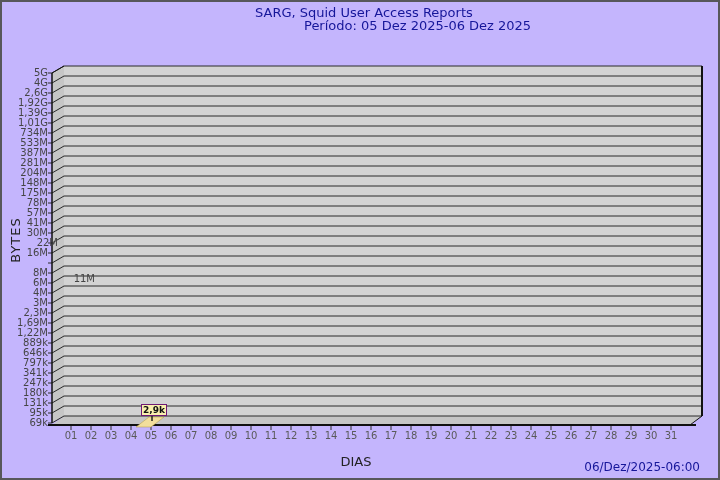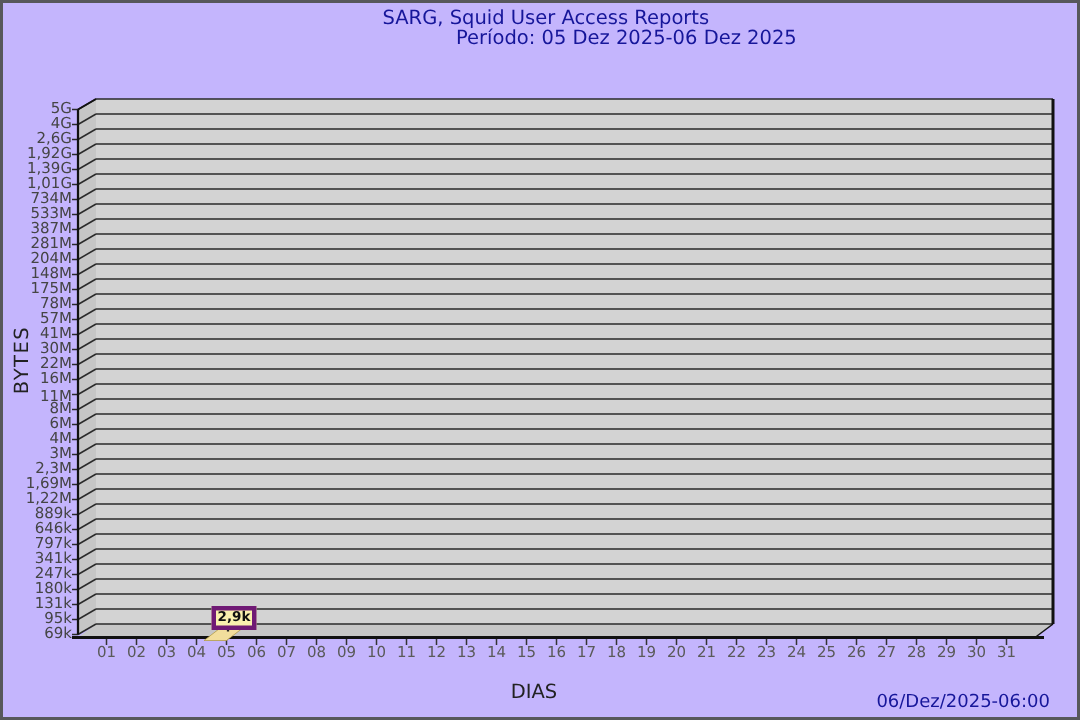--- a/index.html
+++ b/index.html
@@ -205,7 +205,7 @@
       <div class="y-tick-label" style="left: 0px; top: 205.5px;">57M</div>
       <div class="y-tick-label" style="left: 0px; top: 215.5px;">41M</div>
       <div class="y-tick-label" style="left: 0px; top: 225.5px;">30M</div>
-      <div class="y-tick-label" style="left: 0px; top: 235.5px;">22M</div>
+      <div class="y-tick-label" style="left: 10px; top: 235.5px;">22M</div>
       <div class="y-tick-label" style="left: 0px; top: 245.5px;">16M</div>
       <div class="y-tick-label" style="left: 0px; top: 258px;">11M</div>
       <div class="y-tick-label" style="left: 0px; top: 265.5px;">8M</div>

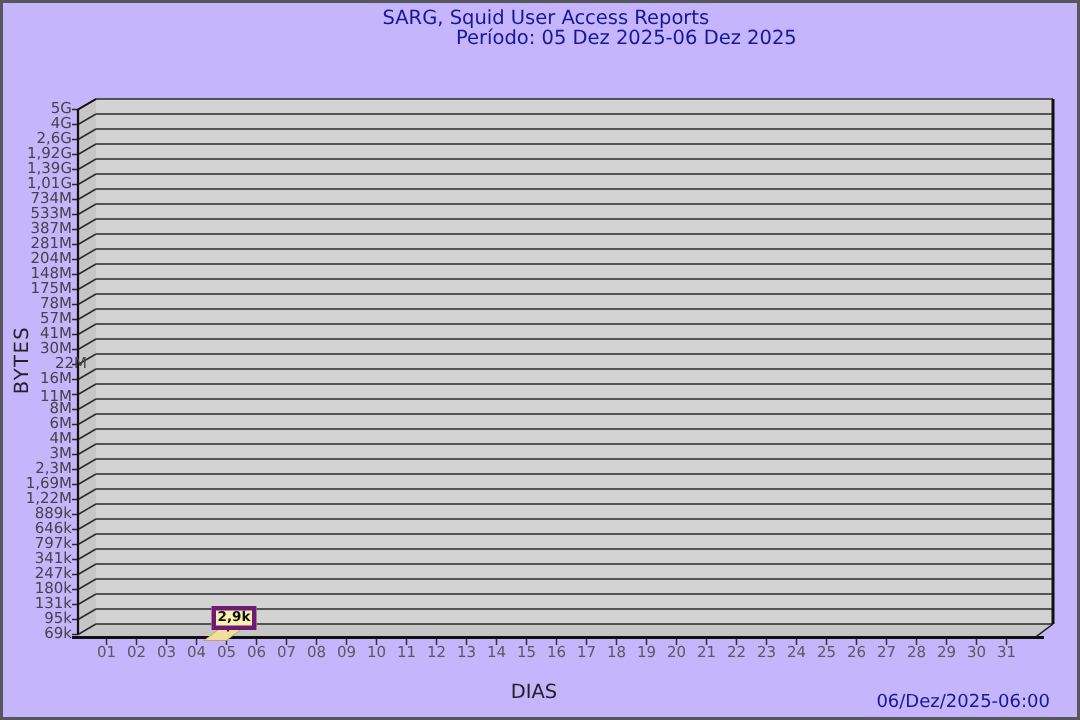--- a/index.html
+++ b/index.html
@@ -207,7 +207,7 @@
       <div class="y-tick-label" style="left: 0px; top: 225.5px;">30M</div>
       <div class="y-tick-label" style="left: 10px; top: 235.5px;">22M</div>
       <div class="y-tick-label" style="left: 0px; top: 245.5px;">16M</div>
-      <div class="y-tick-label" style="left: 0px; top: 258px;">11M</div>
+      <div class="y-tick-label" style="left: 0px; top: 272px; padding-left: 47px;">11M</div>
       <div class="y-tick-label" style="left: 0px; top: 265.5px;">8M</div>
       <div class="y-tick-label" style="left: 0px; top: 275.5px;">6M</div>
       <div class="y-tick-label" style="left: 0px; top: 285.5px;">4M</div>

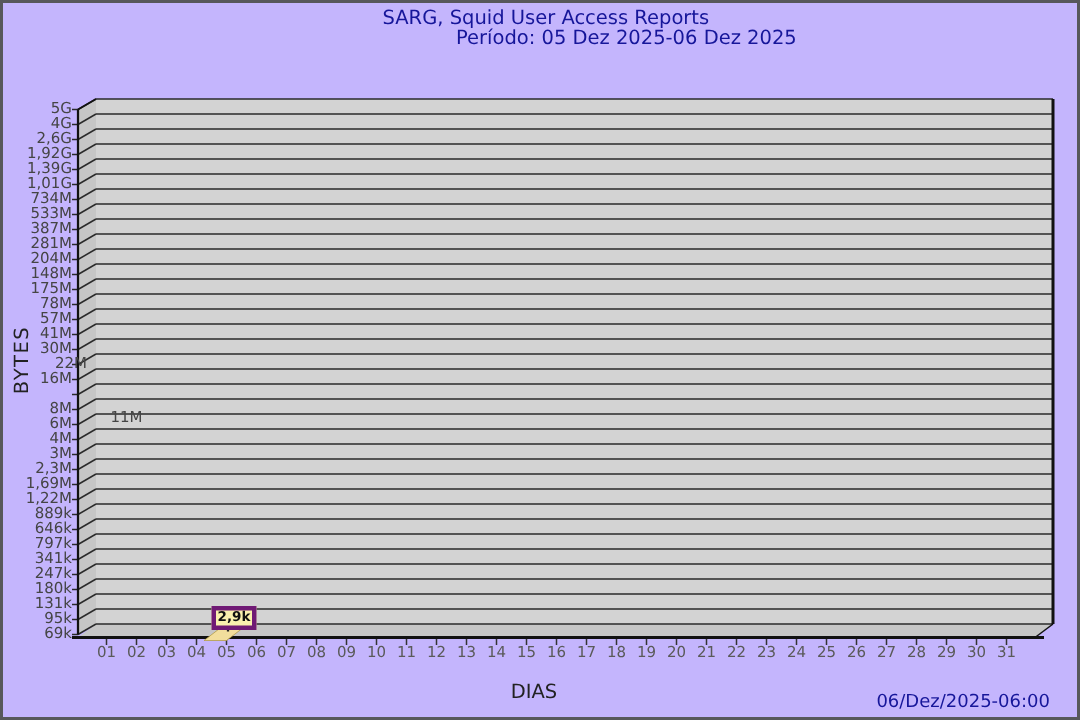--- a/index.html
+++ b/index.html
@@ -23,7 +23,7 @@
   #timestamp{position:absolute;right:18px;top:458px;font-size:12px;color:#16169a;white-space:nowrap;}
   #bar-tooltip{
     position:absolute;left:139px;top:402px;width:24px;height:10px;
-    background:#faf0ae;border:3px solid #701a75;color:#111;
+    background:#faf0ae;border:1px solid #701a75;color:#111;
     font-size:9px;font-weight:bold;line-height:10px;text-align:center;white-space:nowrap;
   }
 </style>

